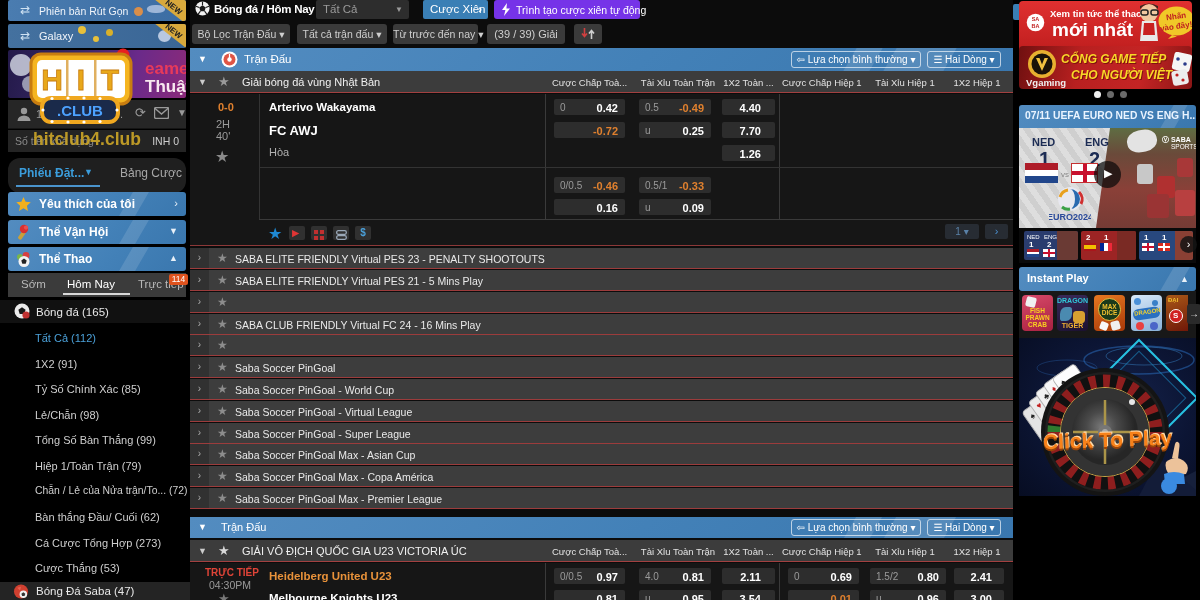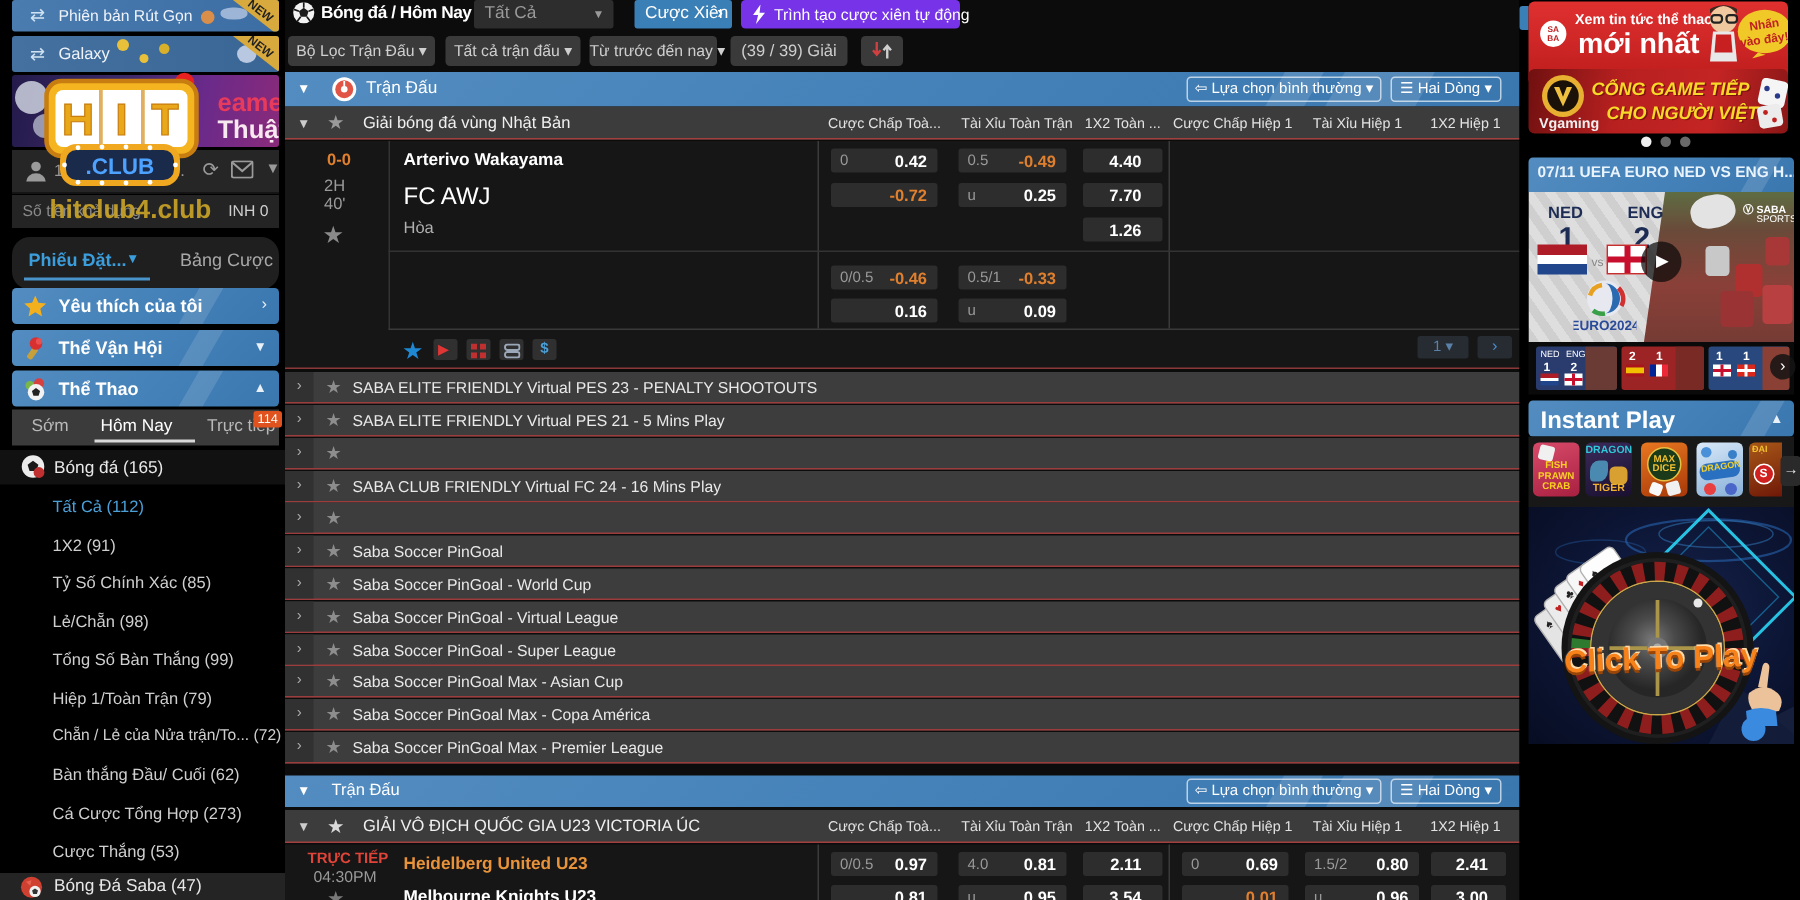--- a/index.html
+++ b/index.html
@@ -253,7 +253,7 @@
   <span class="abs" style="left:26px;top:36px;color:#9a9a9a;font-size:11px;">40'</span>
   <span class="abs" style="left:25px;top:53px;color:#8a8a8a;font-size:16px;">★</span>
   <span class="abs" style="left:79px;top:7px;color:#fff;font-size:11.5px;font-weight:bold;">Arterivo Wakayama</span>
-  <span class="abs" style="left:79px;top:29px;color:#fff;font-size:16px;font-weight:normal;">FC AWJ</span>
+  <span class="abs" style="left:79px;top:29px;color:#fff;font-size:13px;font-weight:bold;">FC AWJ</span>
   <span class="abs" style="left:79px;top:52px;color:#b0b0b0;font-size:11px;">Hòa</span>
   <div class="cell" style="left:364px;top:5px;width:71px;">
           <span class="lb">0</span>

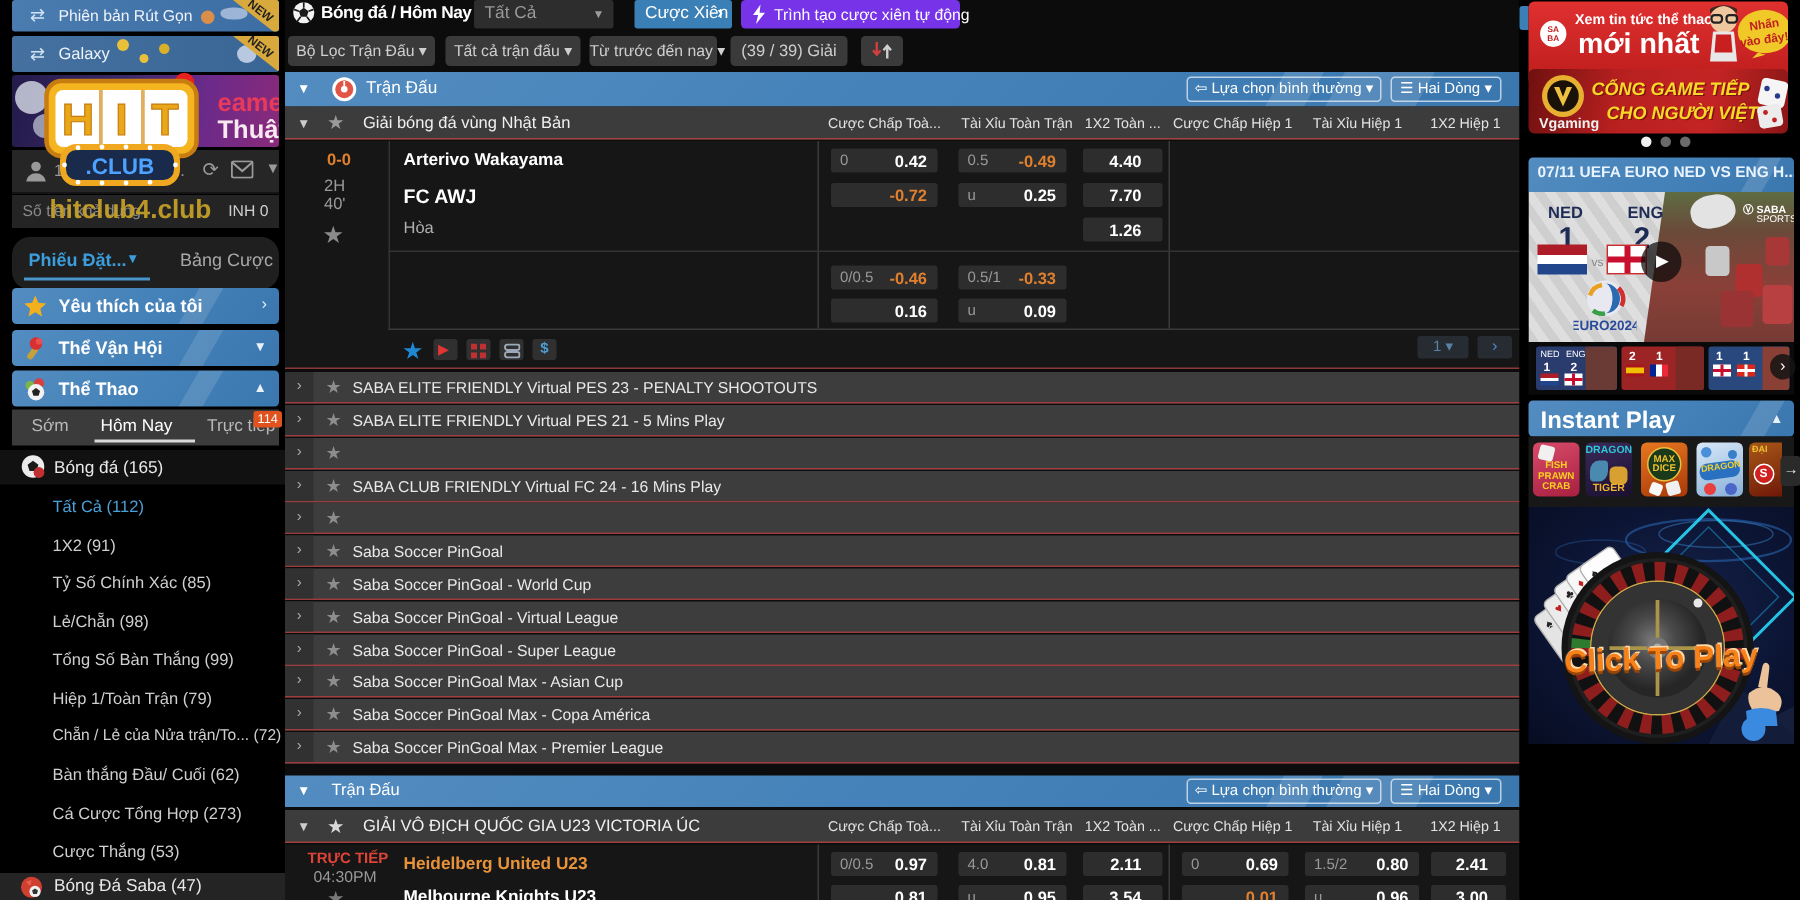--- a/index.html
+++ b/index.html
@@ -590,7 +590,7 @@
 
 <div class="bluebar abs" style="left:6px;top:267px;width:177px;height:24px;overflow:hidden;">
   <div class="shine" style="left:148px;width:16px;"></div>
-  <span class="abs" style="left:8px;top:5px;color:#fff;font-size:16px;font-weight:bold;">Instant Play</span>
+  <span class="abs" style="left:8px;top:5px;color:#fff;font-size:11px;font-weight:bold;">Instant Play</span>
   <span class="abs" style="right:7px;top:7px;color:#e8f0f8;font-size:9px;">▲</span>
 </div>
 <div class="abs" style="left:6px;top:291px;width:177px;height:47px;background:#181818;">

